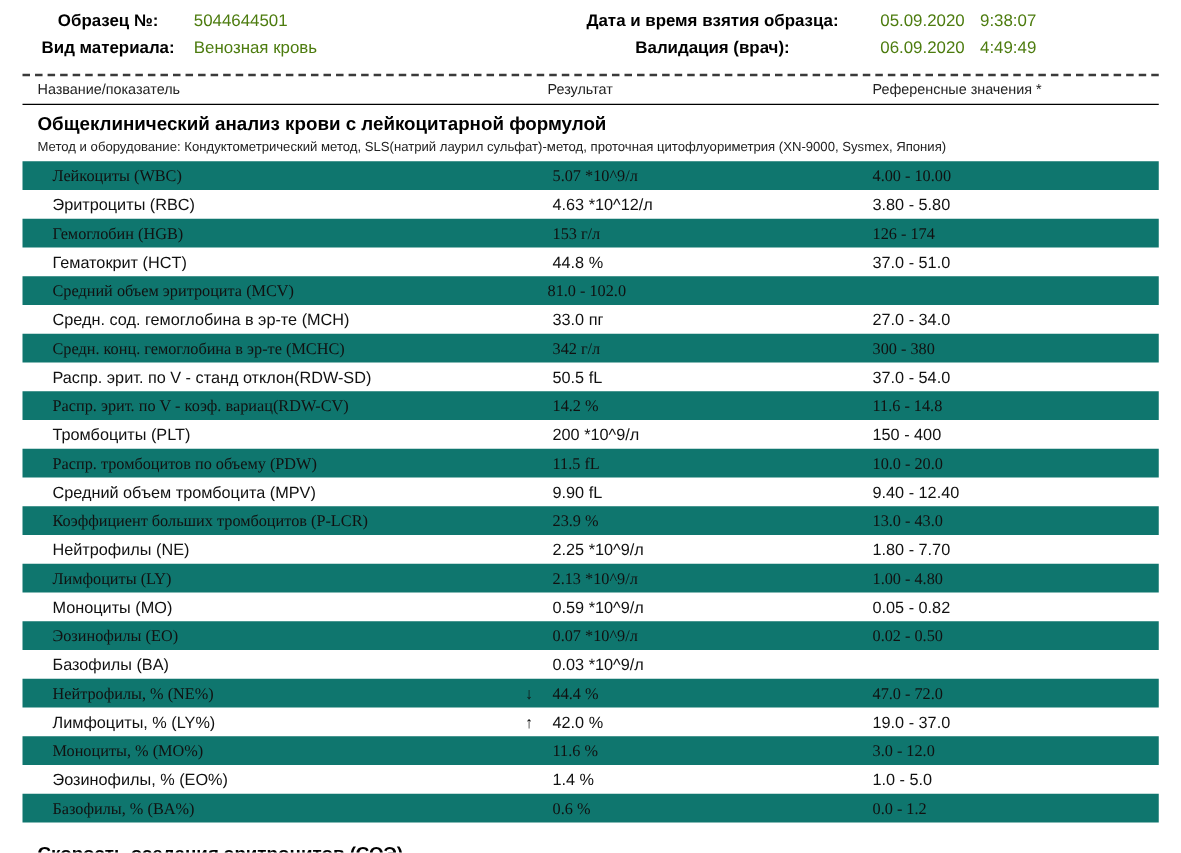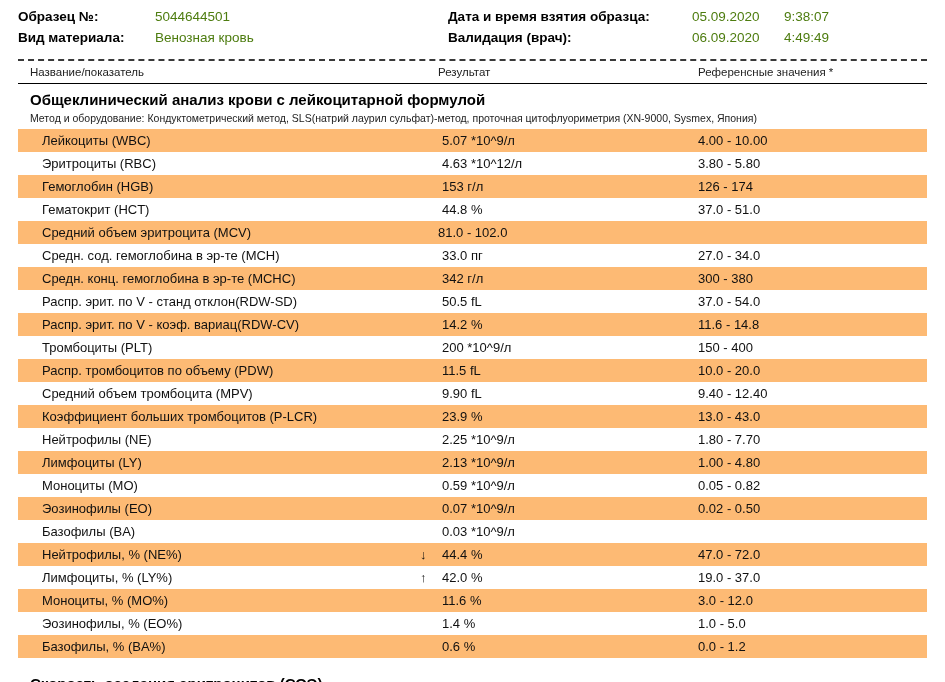--- a/index.html
+++ b/index.html
@@ -40,6 +40,7 @@
     display: flex;
     align-items: baseline;
     height: 21px;
+    text-align: center;
   }
   .hlabel {
     font-weight: bold;

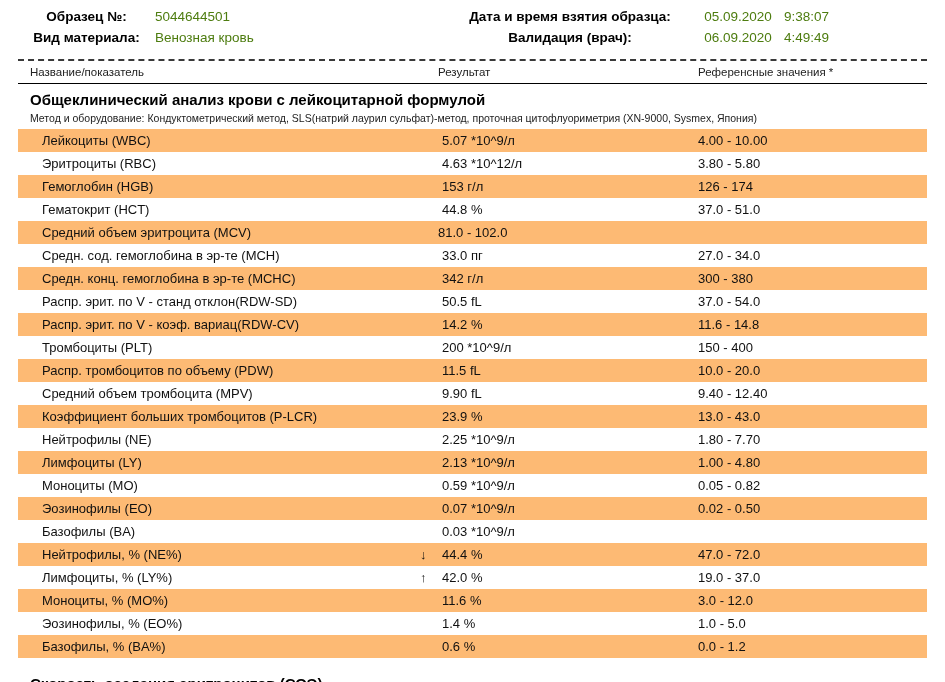--- a/index.html
+++ b/index.html
@@ -102,7 +102,7 @@
     font-size: 13px;
     color: #111;
   }
-  .row.alt { background: #fdba74; }
+  .row.alt { background: #0f766e; font-family: Liberation Serif, serif; }
   .row .r-name {
     width: 420px;
     flex: 0 0 420px;

